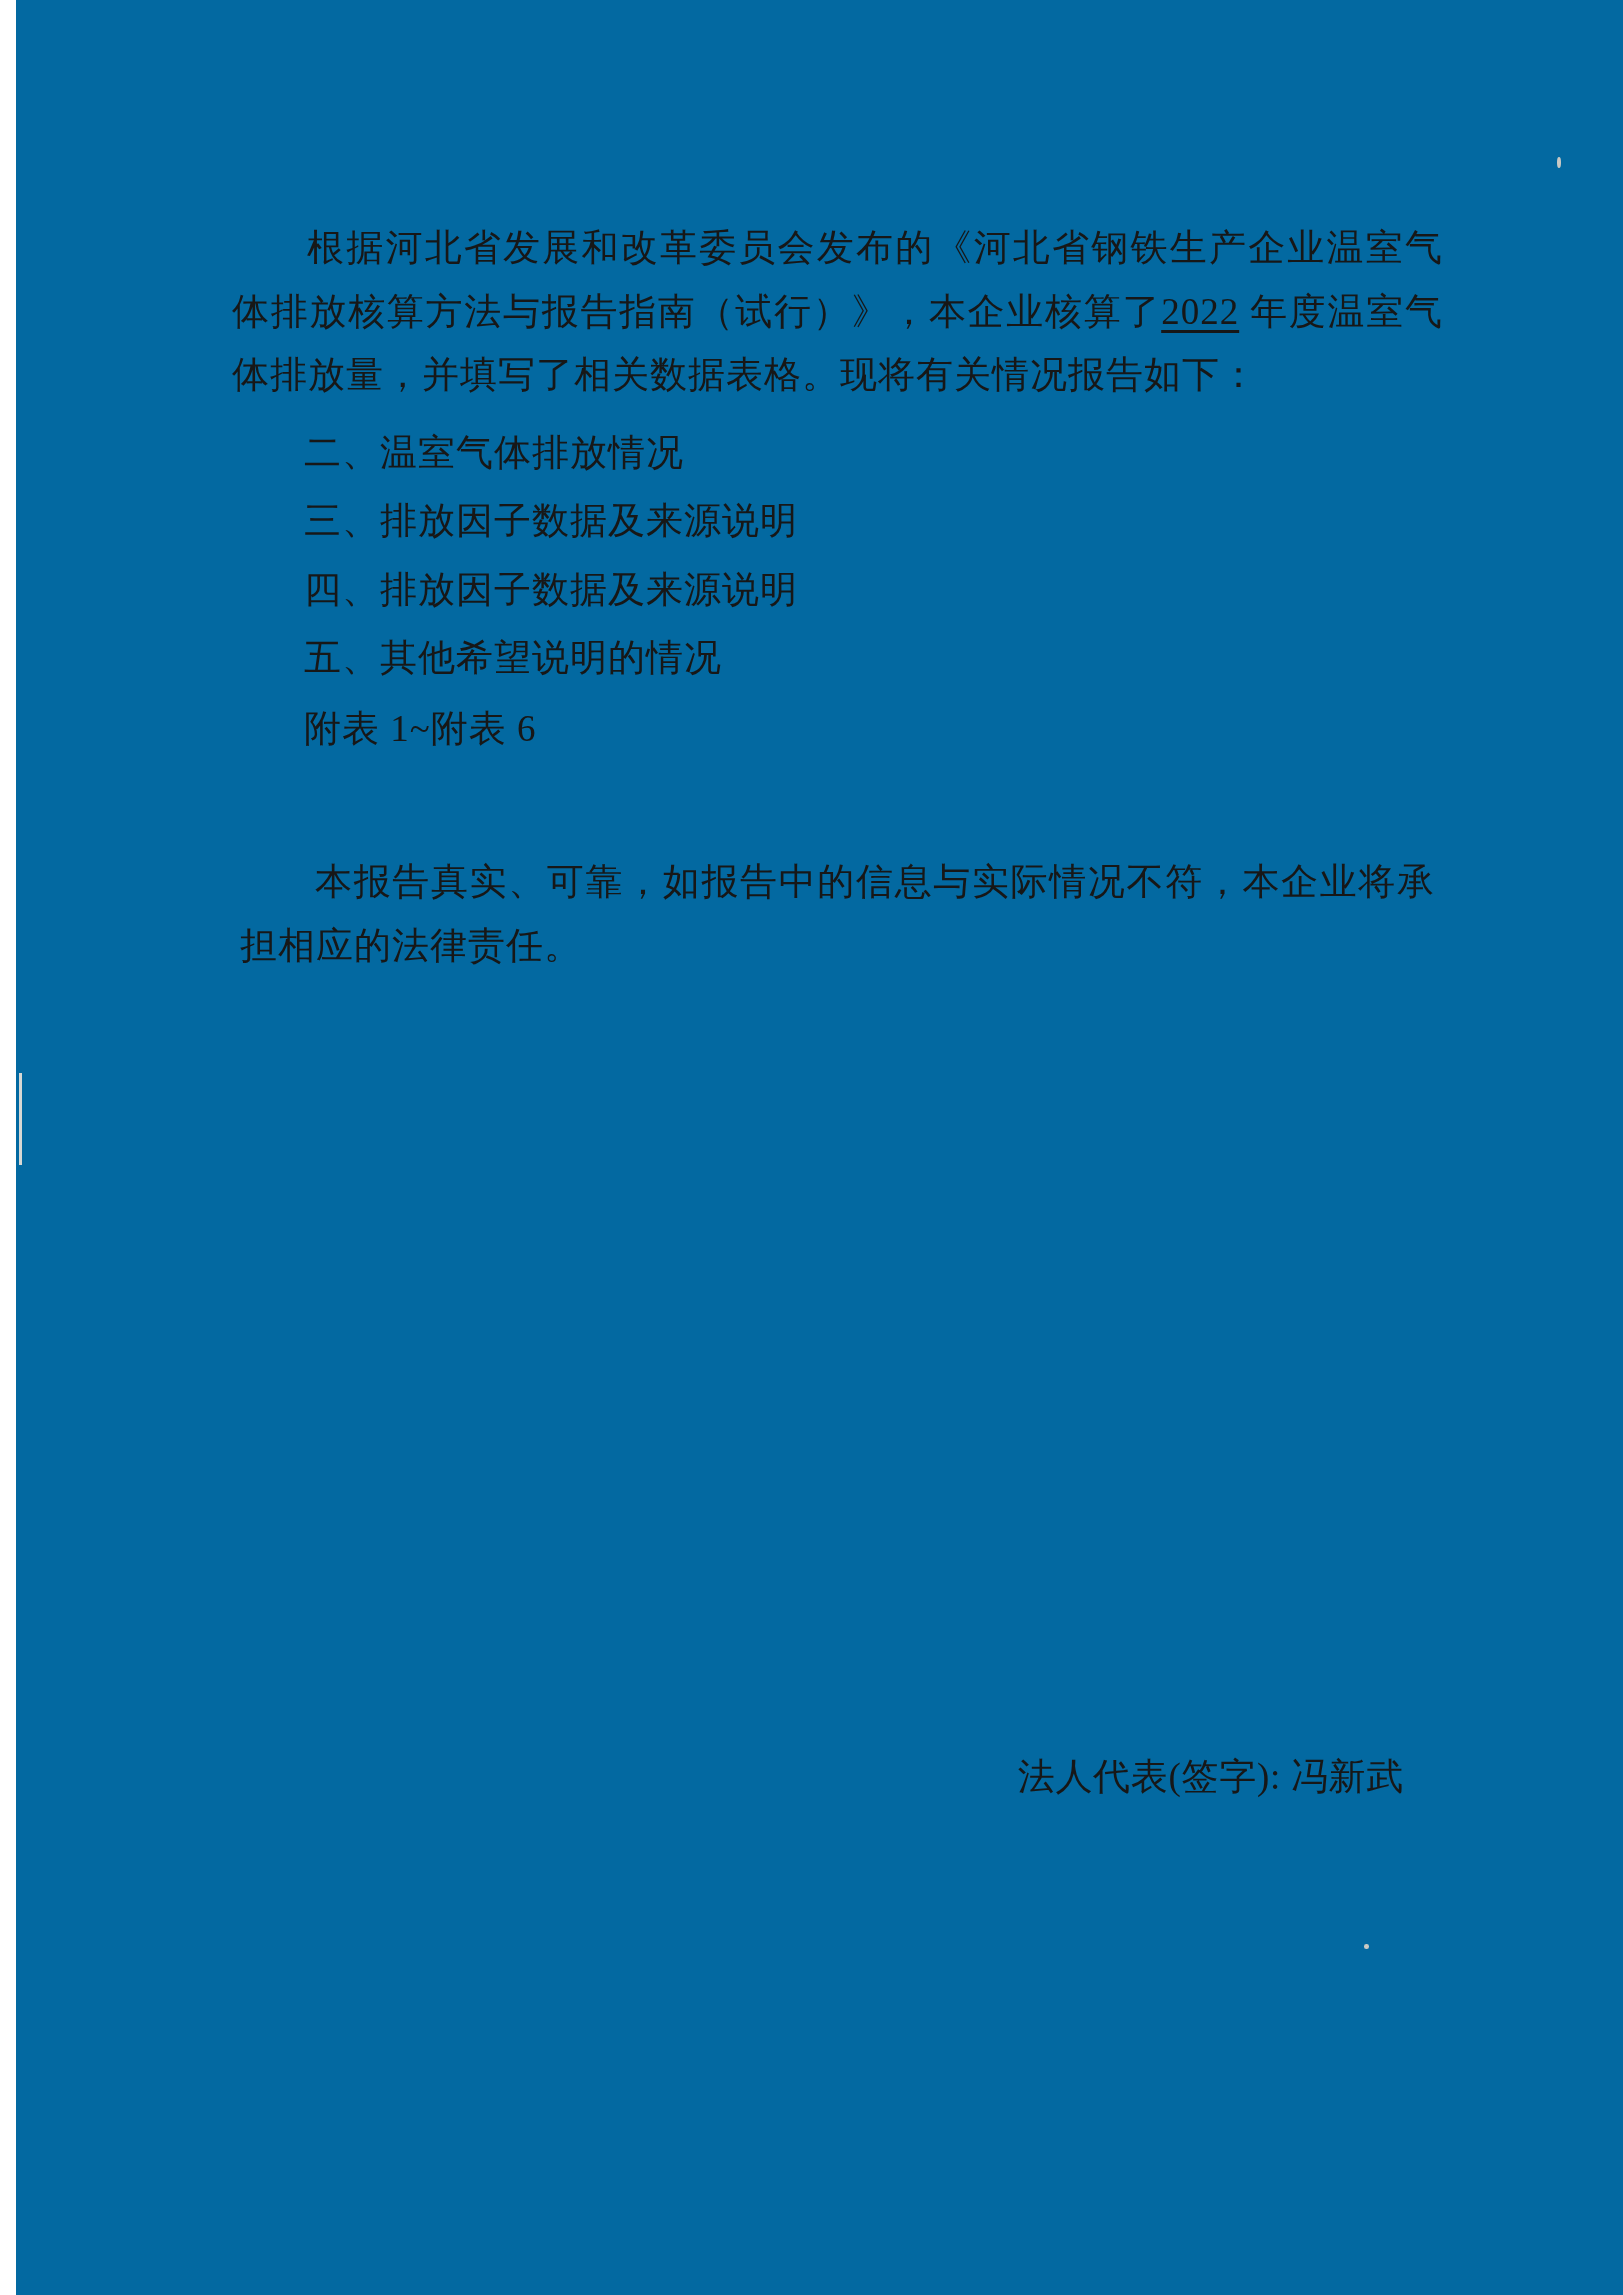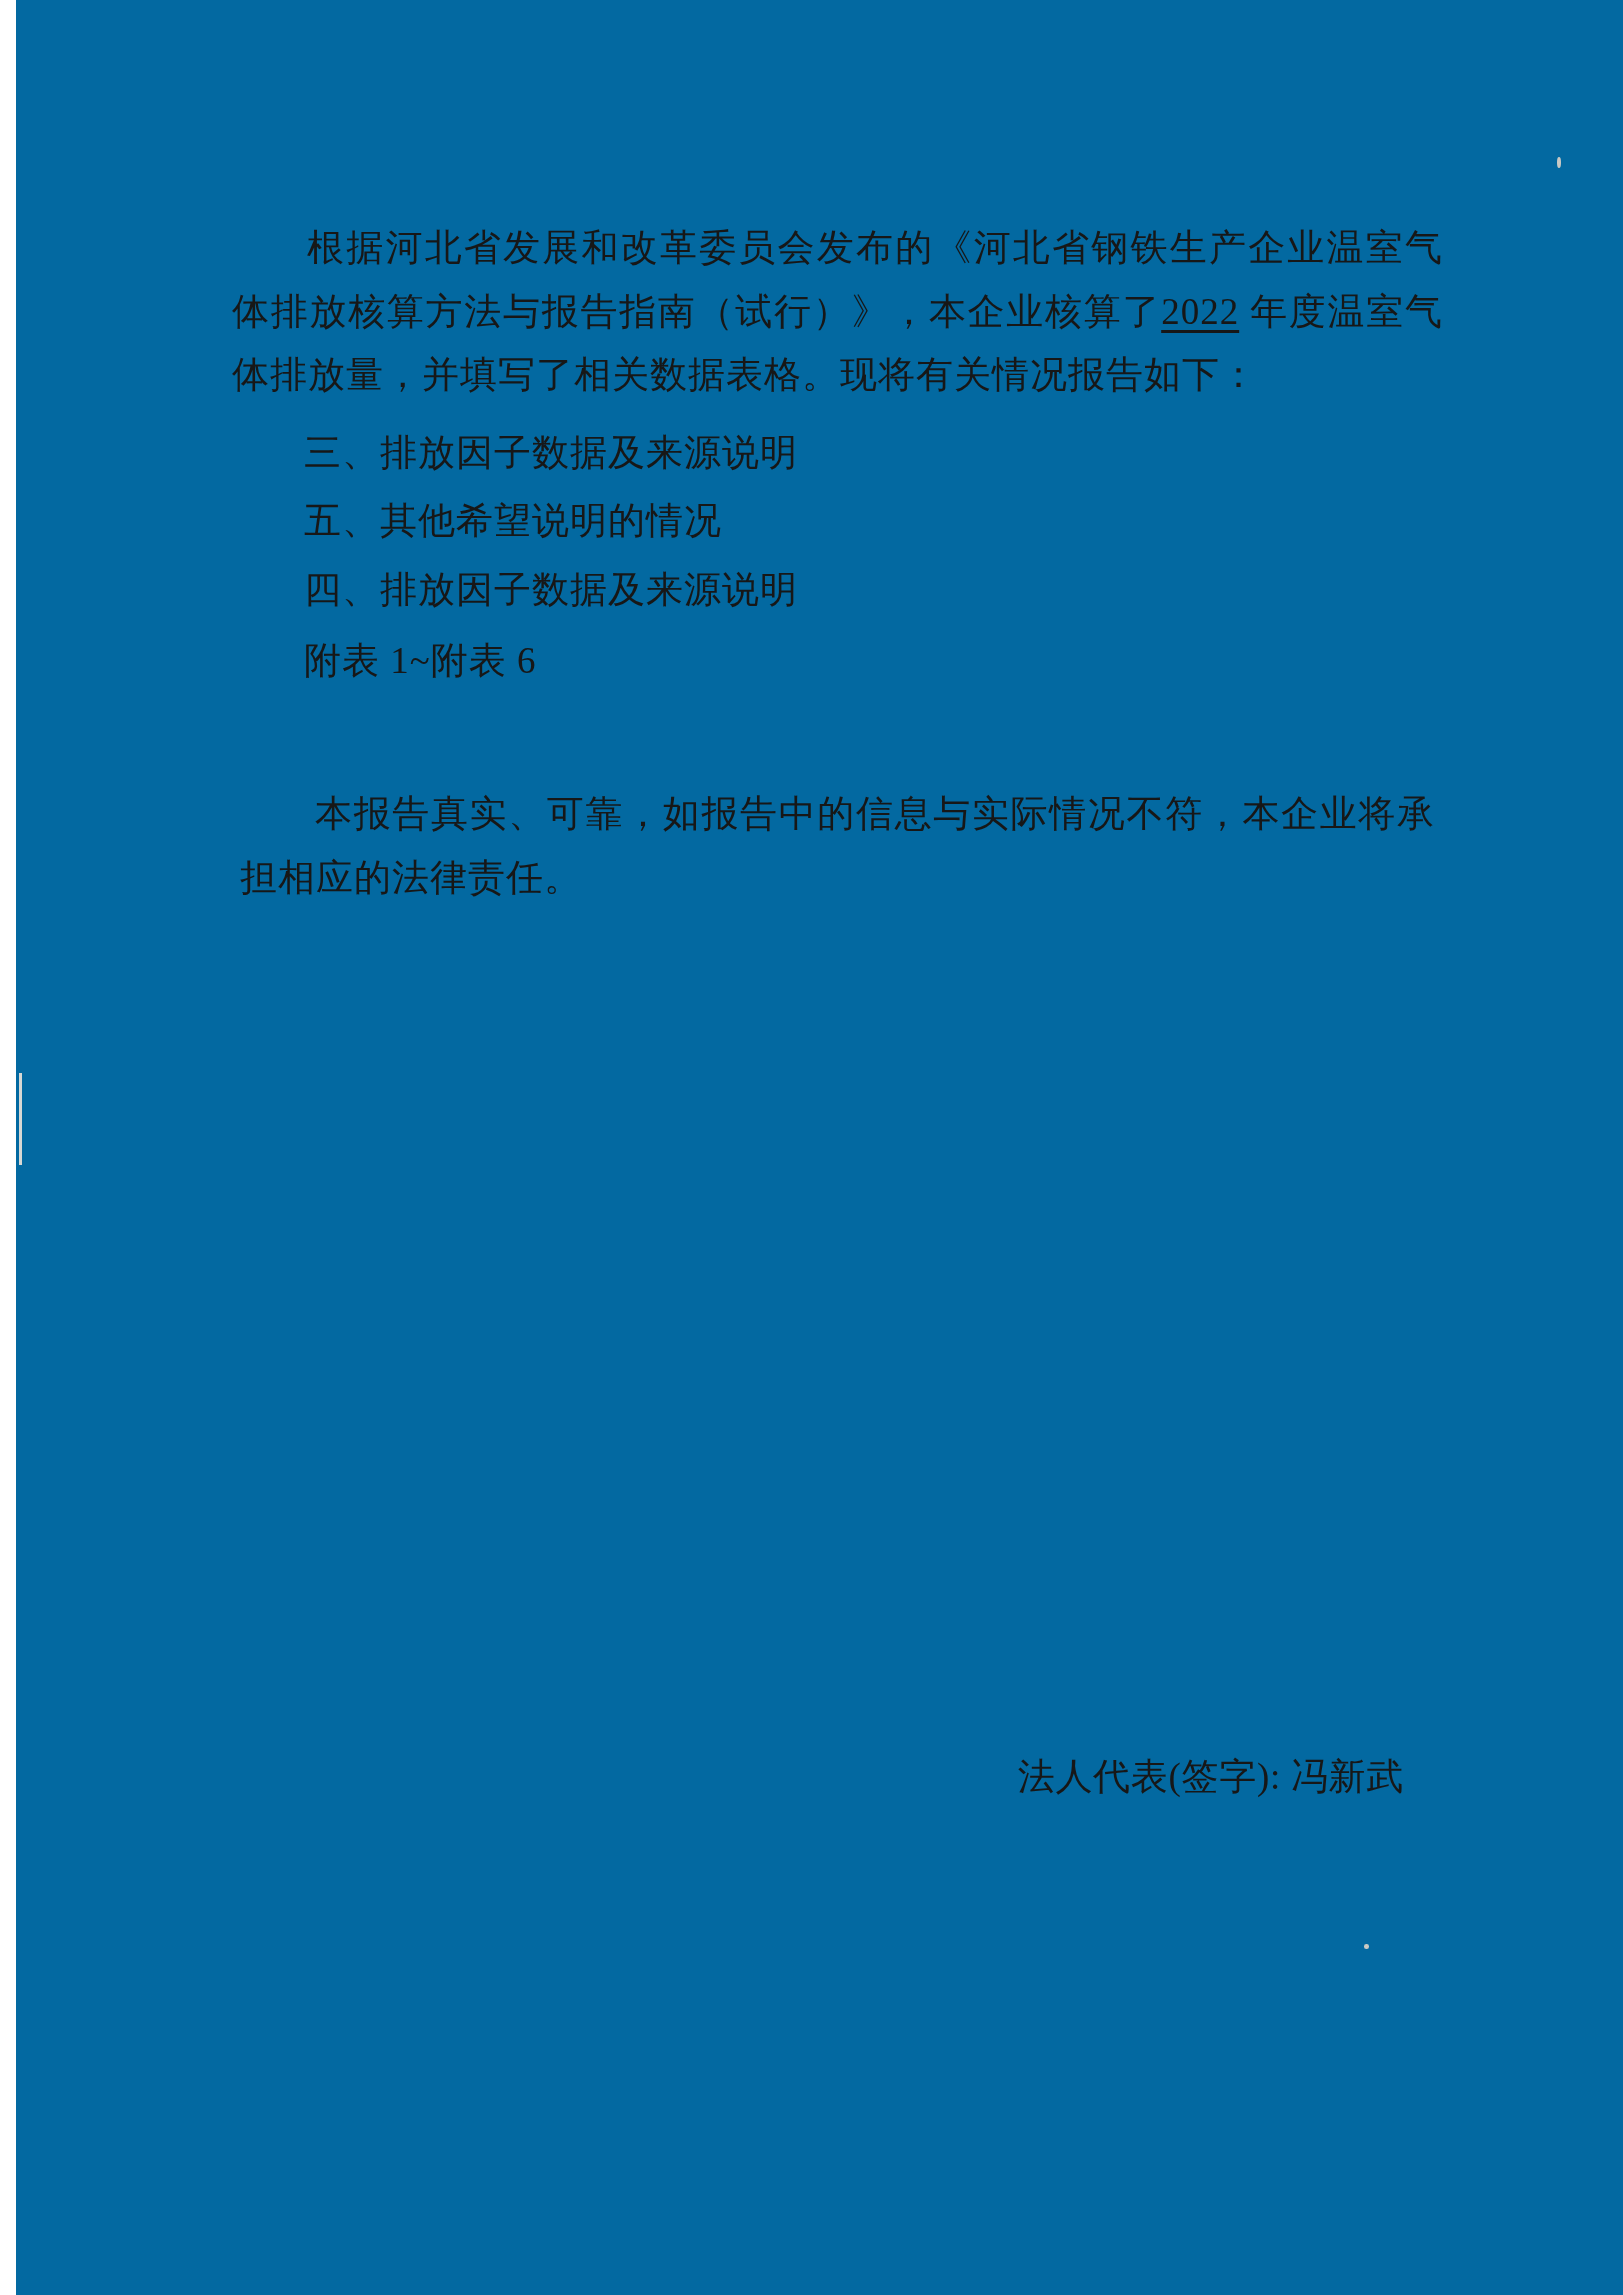--- a/index.html
+++ b/index.html
@@ -120,6 +120,7 @@
     <p class="para"><span>根据河北省发展和改革委员会发布的《河北省钢铁生产企业温室气体排放核算方法与报告指南（试行）》，本企业核算了</span><span class="underlined">2022</span> <span>年度温室气体排放量，并填写了相关数据表格。现将有关情况报告如下：</span></p>
 
     <ul class="list">
+      <li>二、温室气体排放情况</li>
       <li>三、排放因子数据及来源说明</li>
       <li>五、其他希望说明的情况</li>
       <li>四、排放因子数据及来源说明</li>

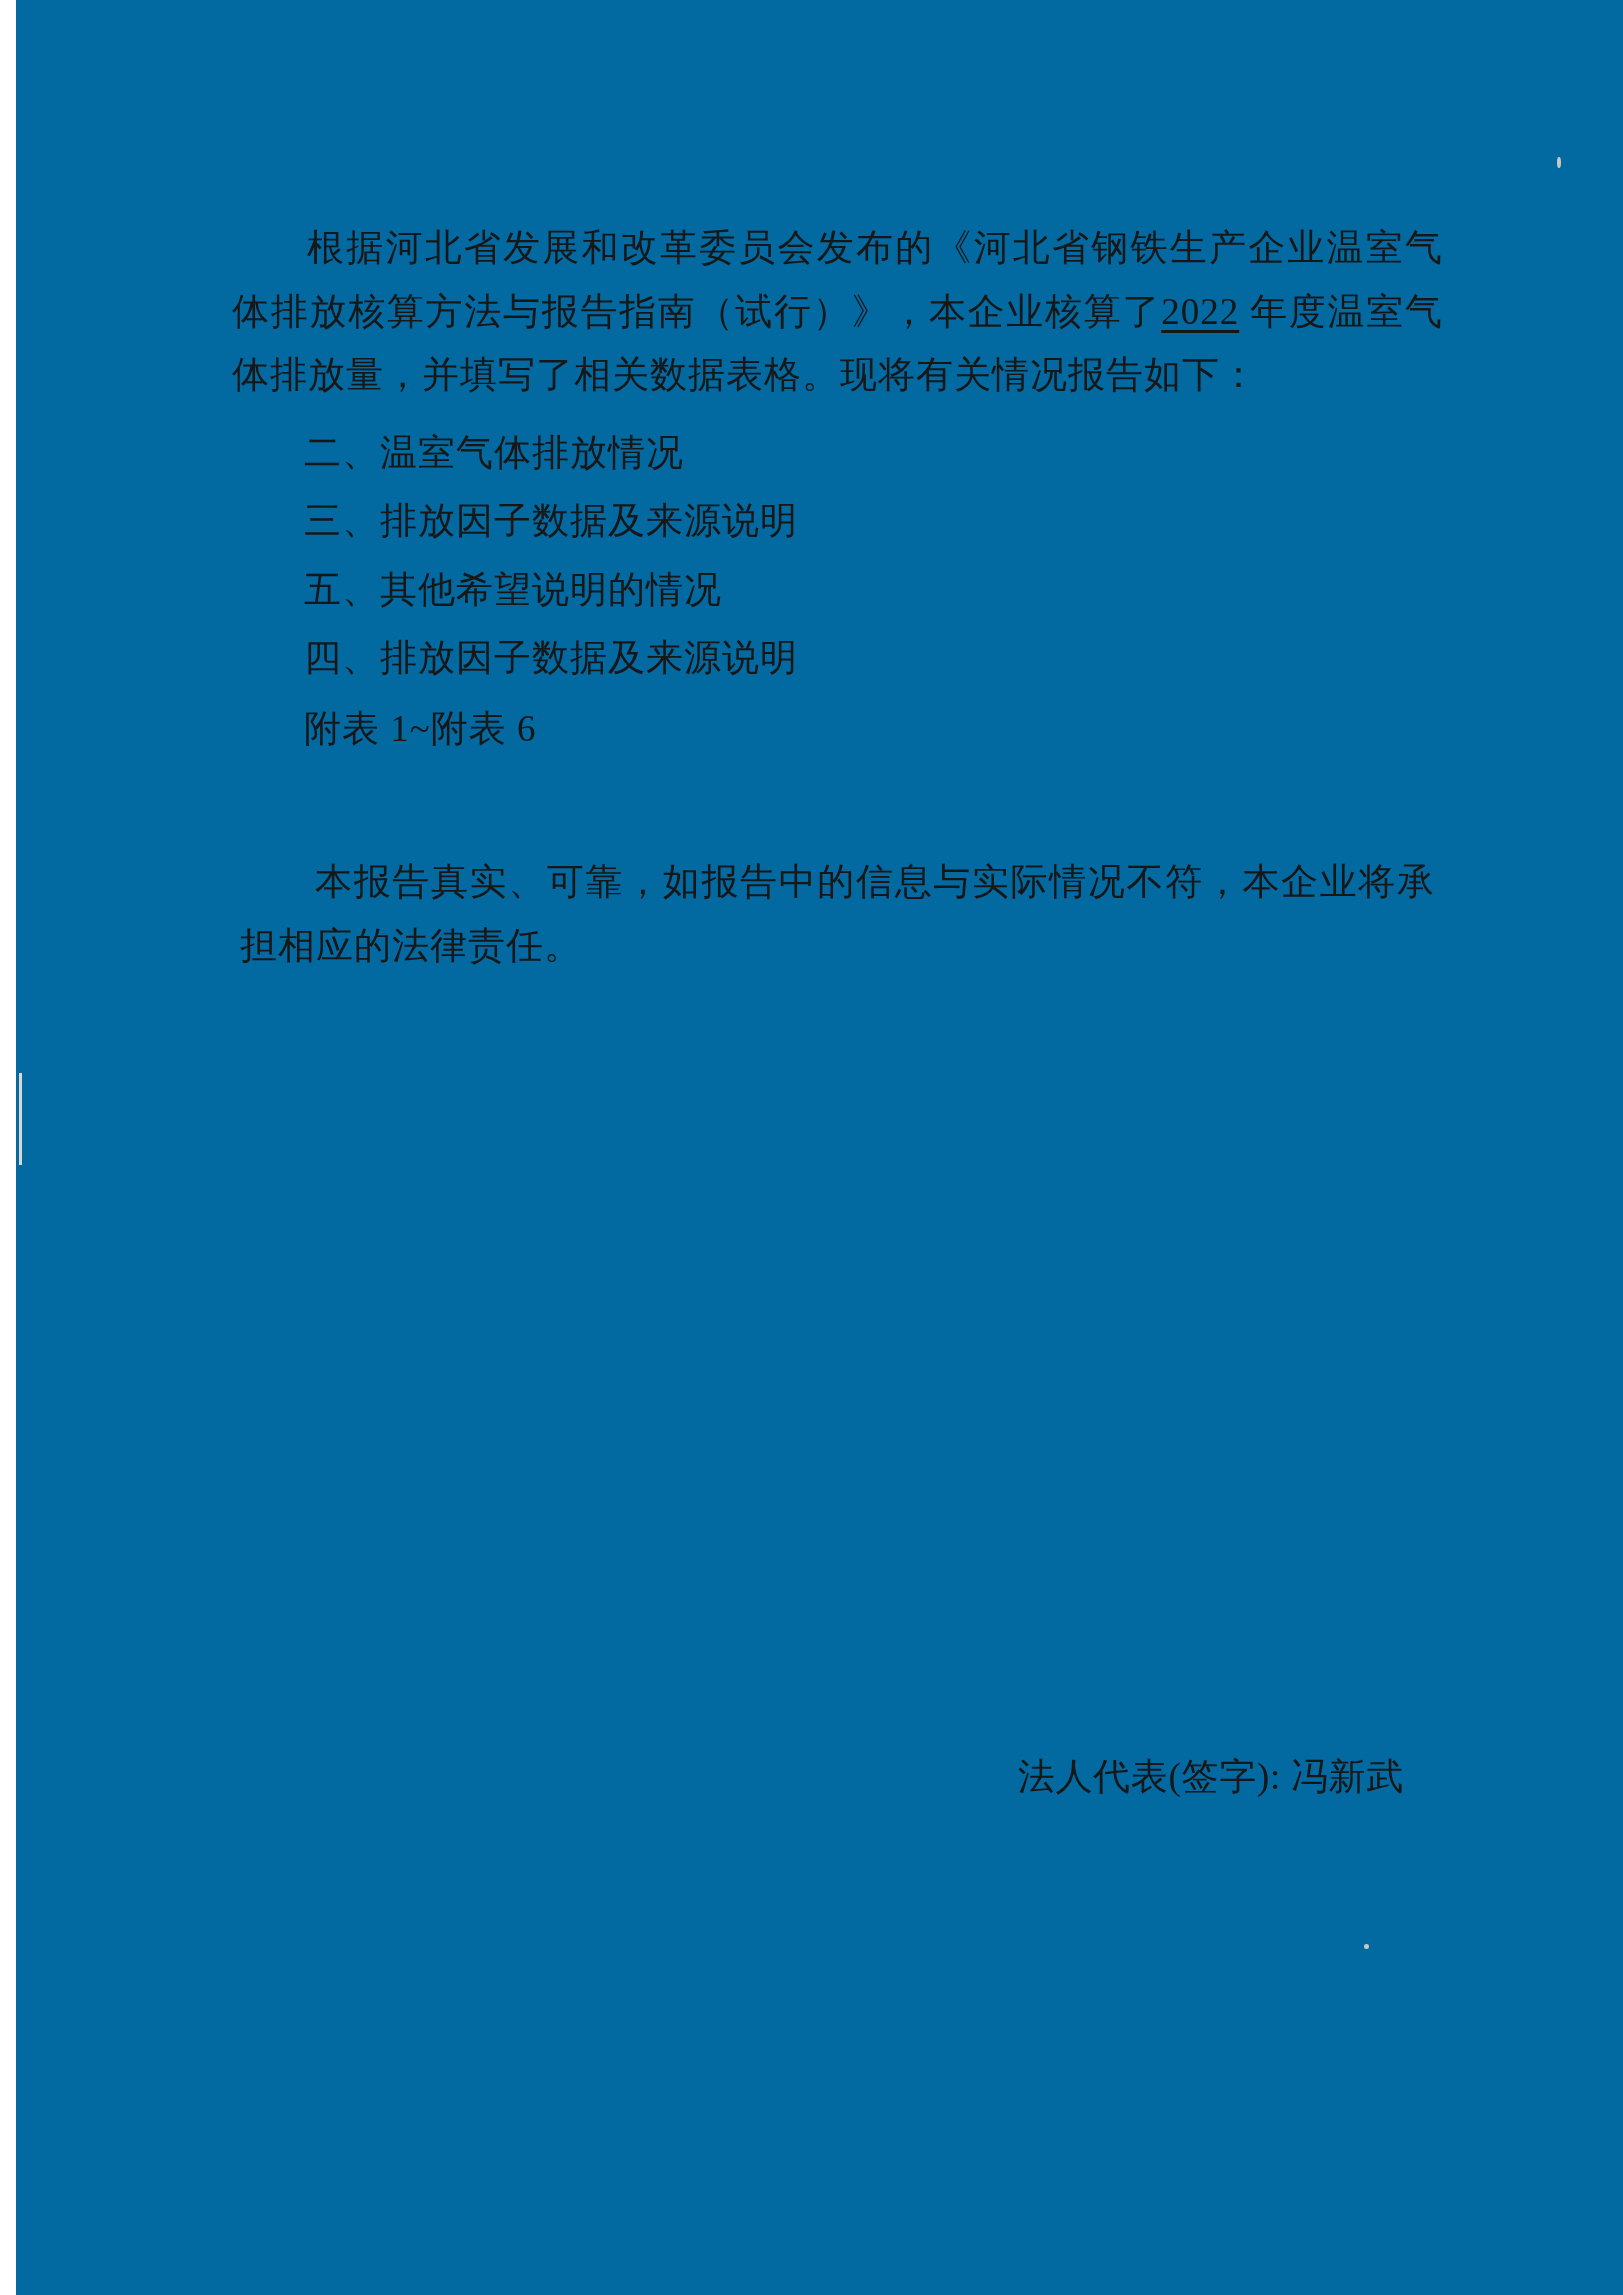--- a/index.html
+++ b/index.html
@@ -122,8 +122,8 @@
     <ul class="list">
       <li>二、温室气体排放情况</li>
       <li>三、排放因子数据及来源说明</li>
+      <li>四、排放因子数据及来源说明</li>
       <li>五、其他希望说明的情况</li>
-      <li>四、排放因子数据及来源说明</li>
     </ul>
 
     <div class="attach">附表 1~附表 6</div>

